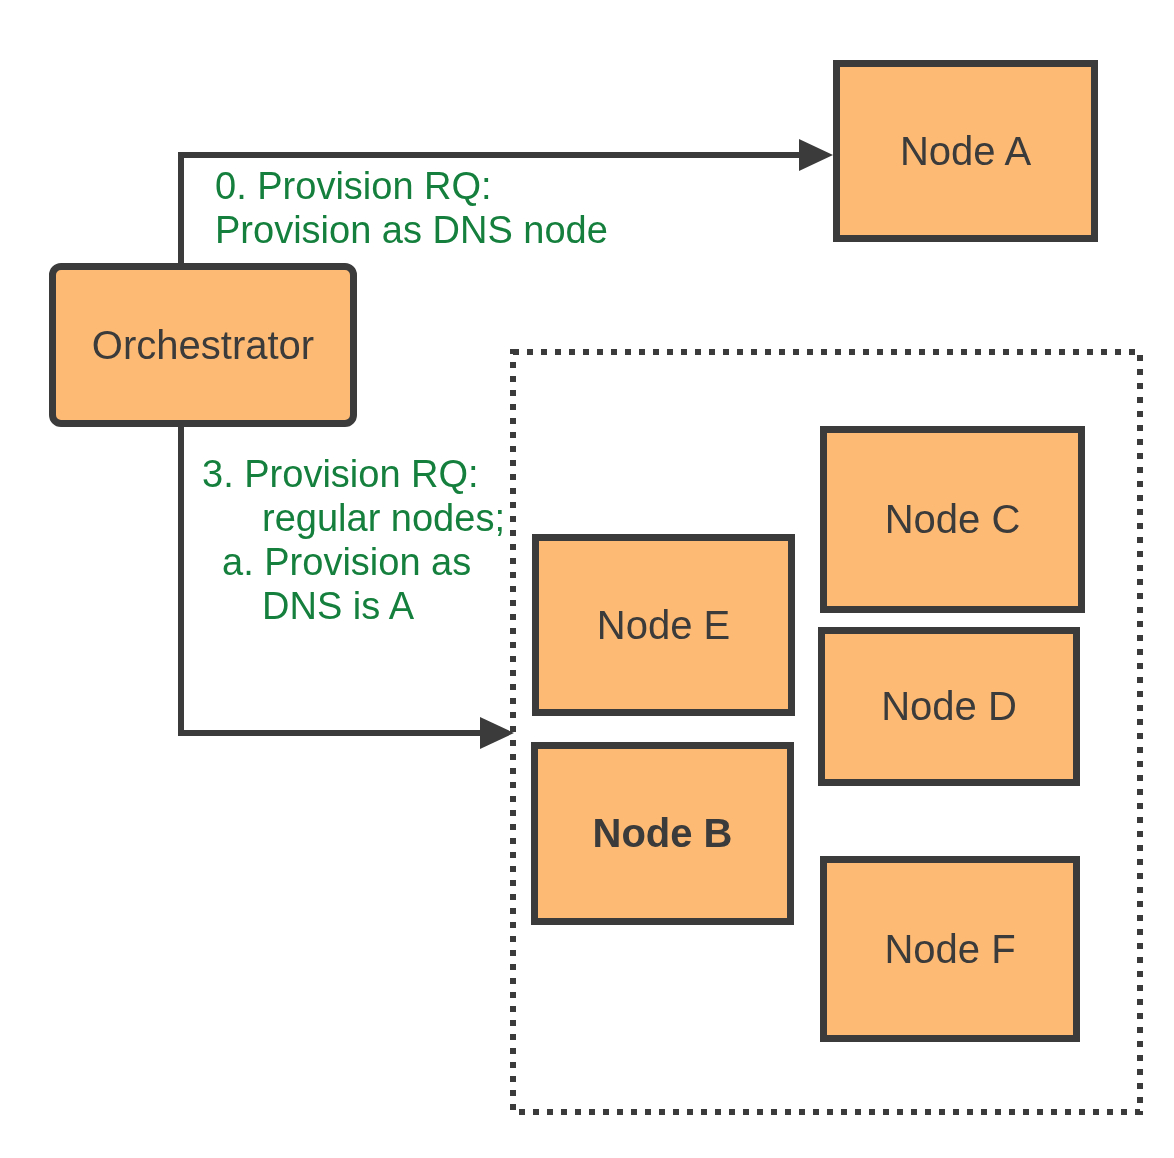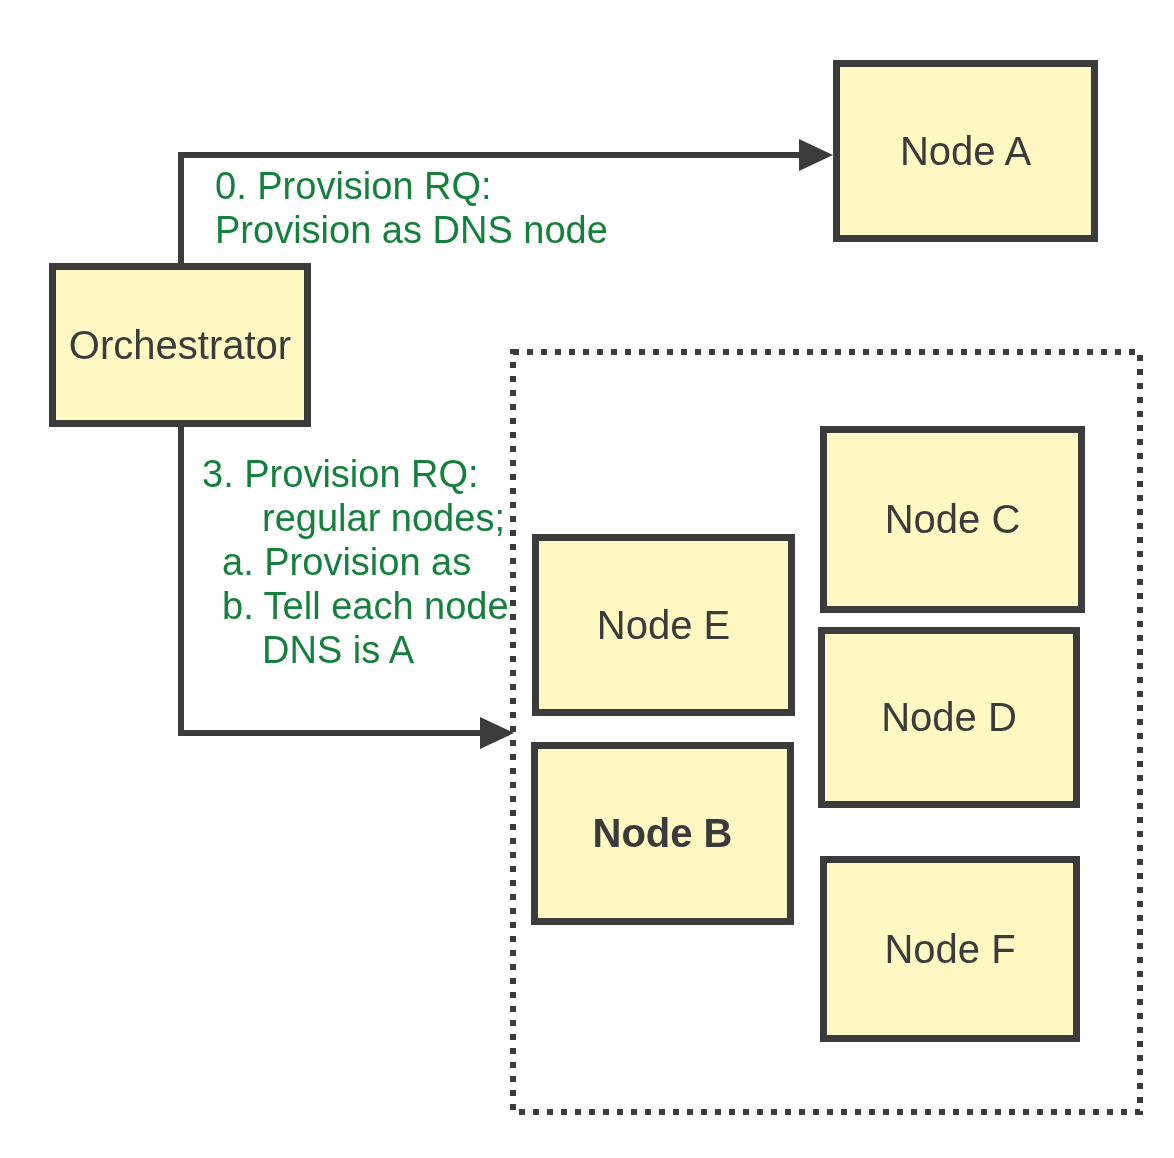--- a/index.html
+++ b/index.html
@@ -16,7 +16,7 @@
     position: absolute;
     box-sizing: border-box;
     border: 7px solid #3b3b3b;
-    background: #fef9c3;
+    background: #fdba74;
     display: flex;
     align-items: center;
     justify-content: center;

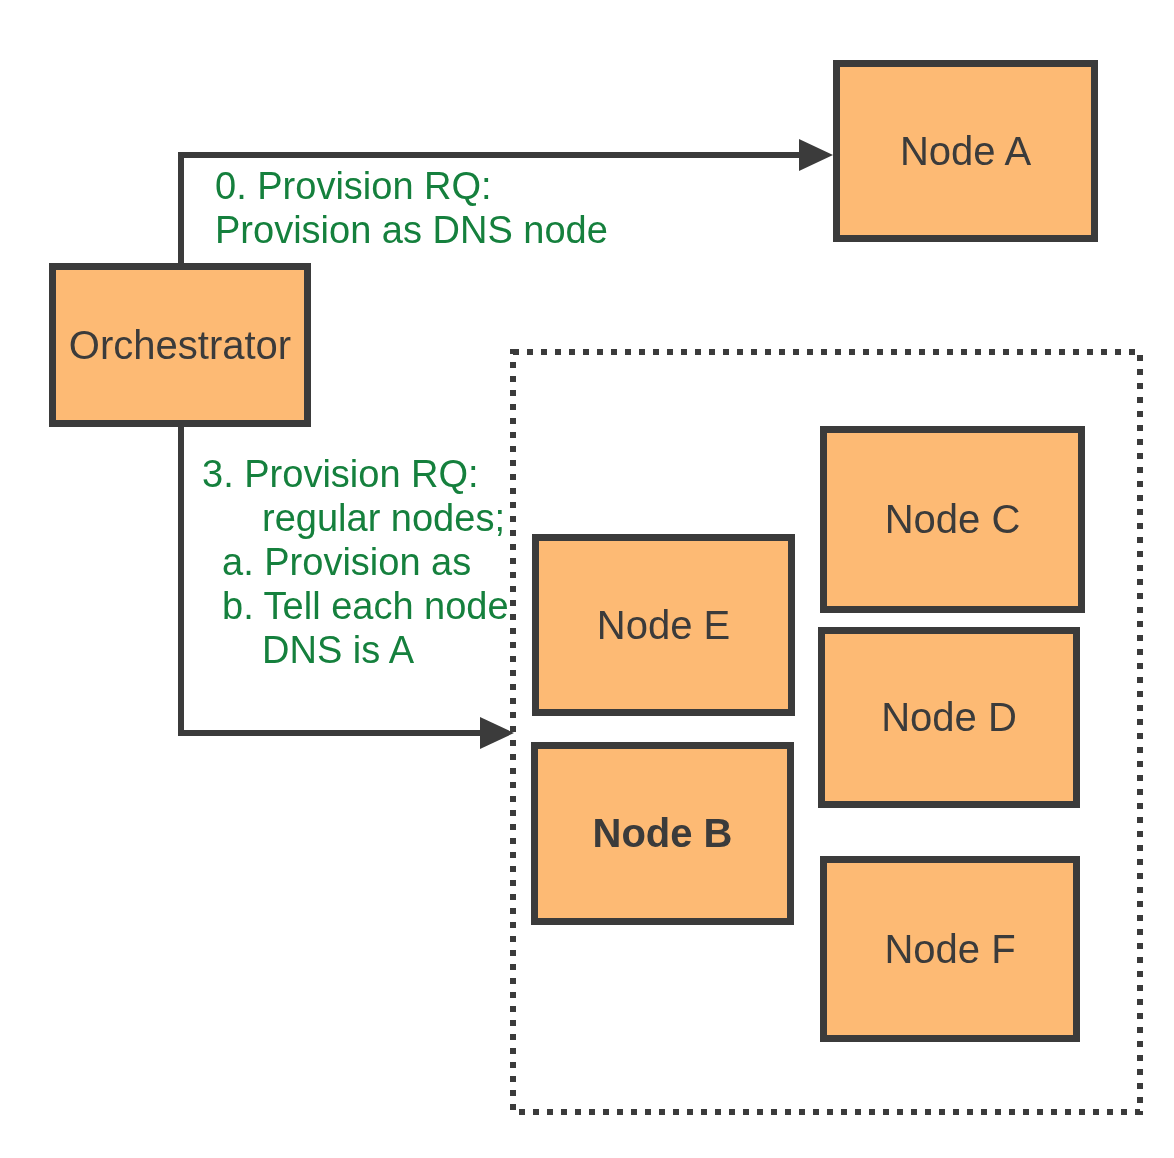--- a/index.html
+++ b/index.html
@@ -88,7 +88,7 @@
     <rect x="3" y="3" width="627" height="760" fill="none" stroke="#3b3b3b" stroke-width="6" stroke-dasharray="6 8"></rect>
   </svg>
 
-  <div class="node" style="left:49px; top:263px; width:262px; height:164px;">
+  <div class="node" style="left:49px; top:263px; width:308px; height:164px;border-radius:12px;">
     <span>Orchestrator</span>
   </div>
 

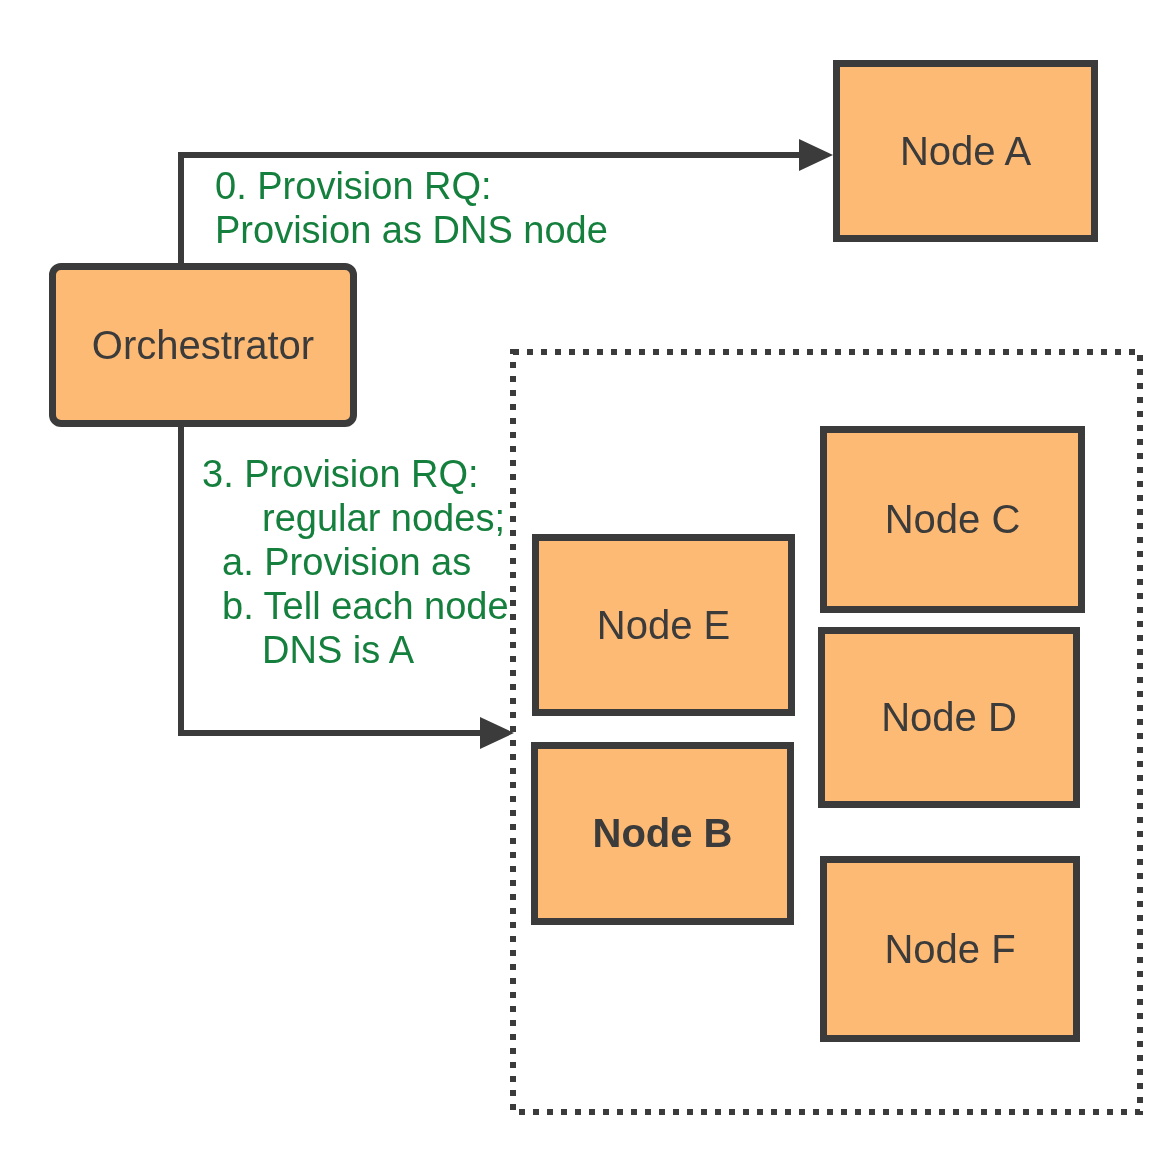--- a/index.html
+++ b/index.html
@@ -80,7 +80,6 @@
     <span class="ln">3. Provision RQ:</span>
     <span class="ln indent-2">regular nodes;</span>
     <span class="ln indent-1">a. Provision as</span>
-    <span class="ln indent-1">b. Tell each node</span>
     <span class="ln indent-2">DNS is A</span>
   </div>
 

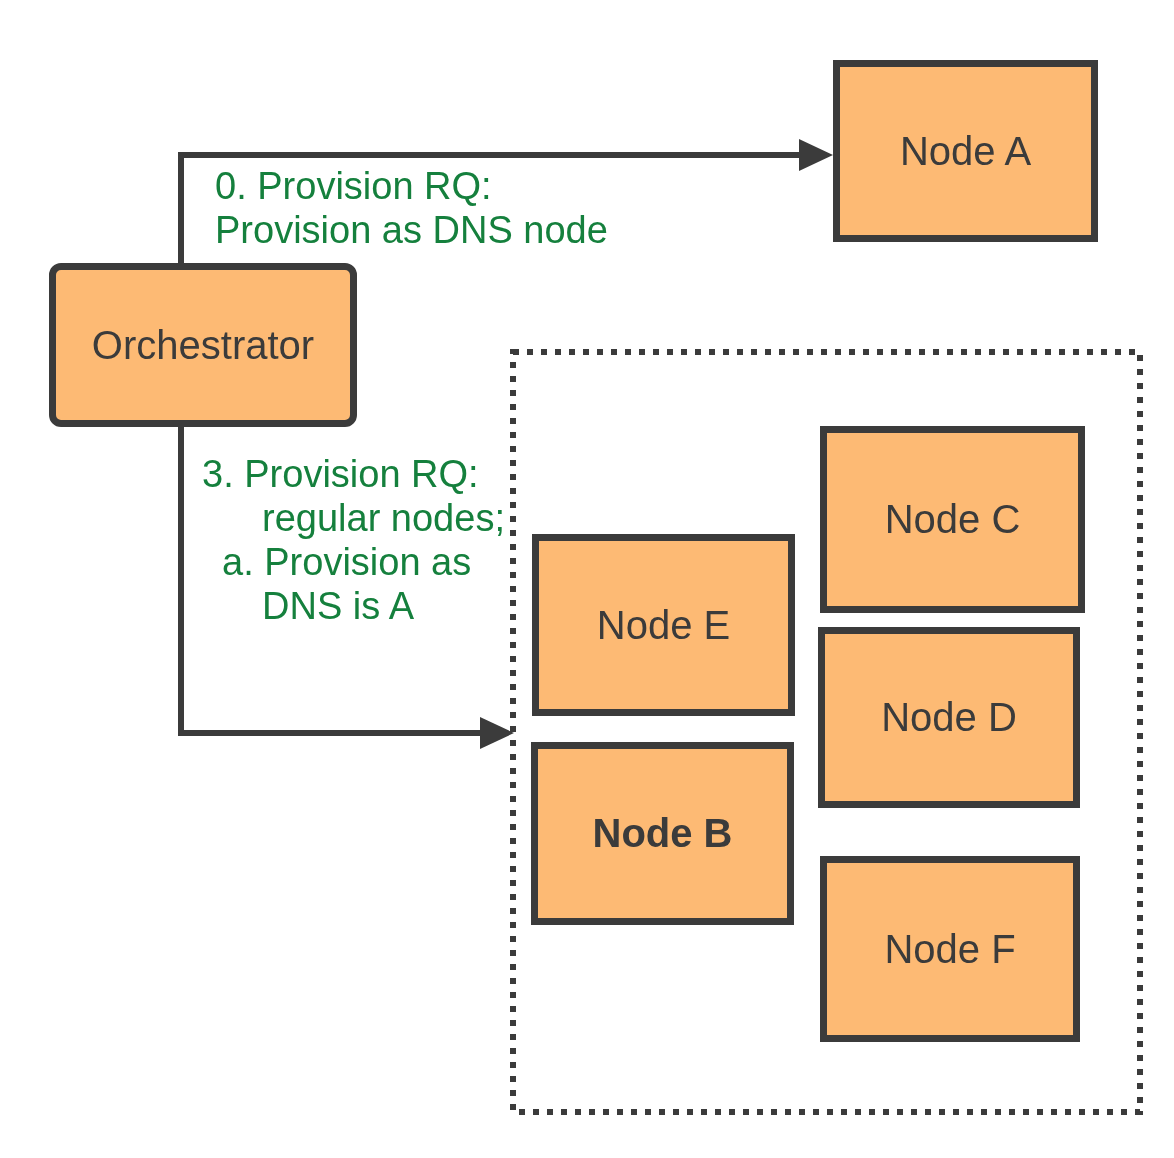--- a/index.html
+++ b/index.html
@@ -103,7 +103,7 @@
     <span>Node E</span>
   </div>
 
-  <div class="node" style="left:818px; top:627px; width:262px; height:181px;">
+  <div class="node" style="left:818px; top:627px; width:262px; height:159px;">
     <span>Node D</span>
   </div>
 

